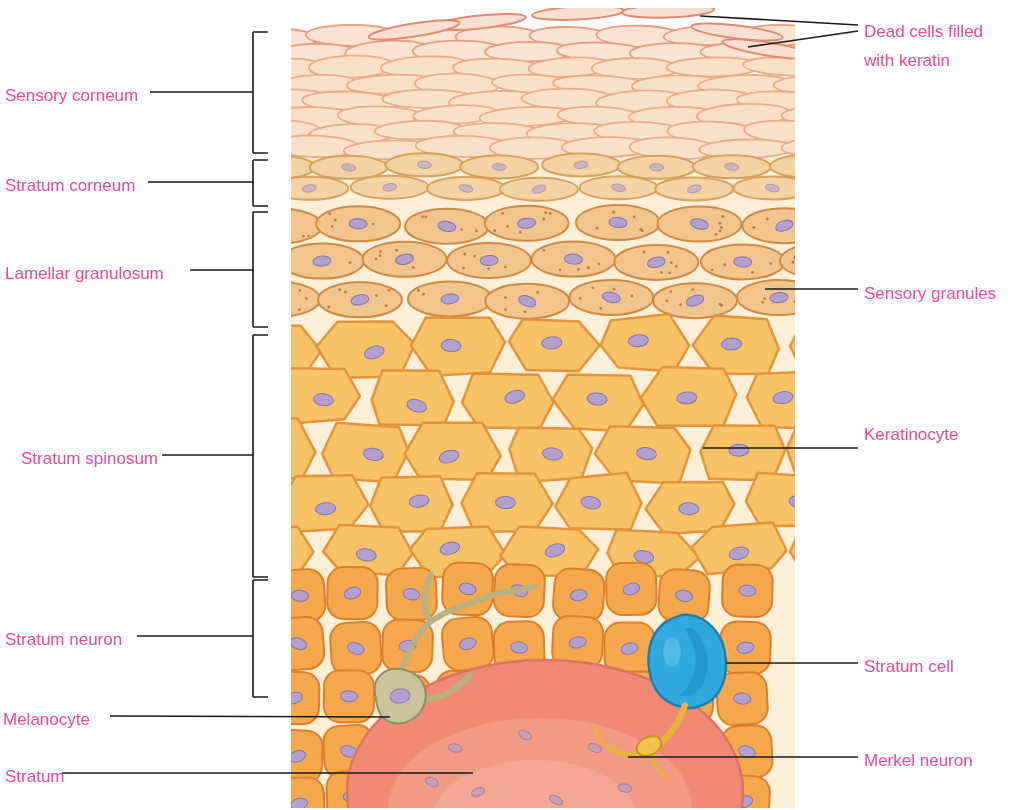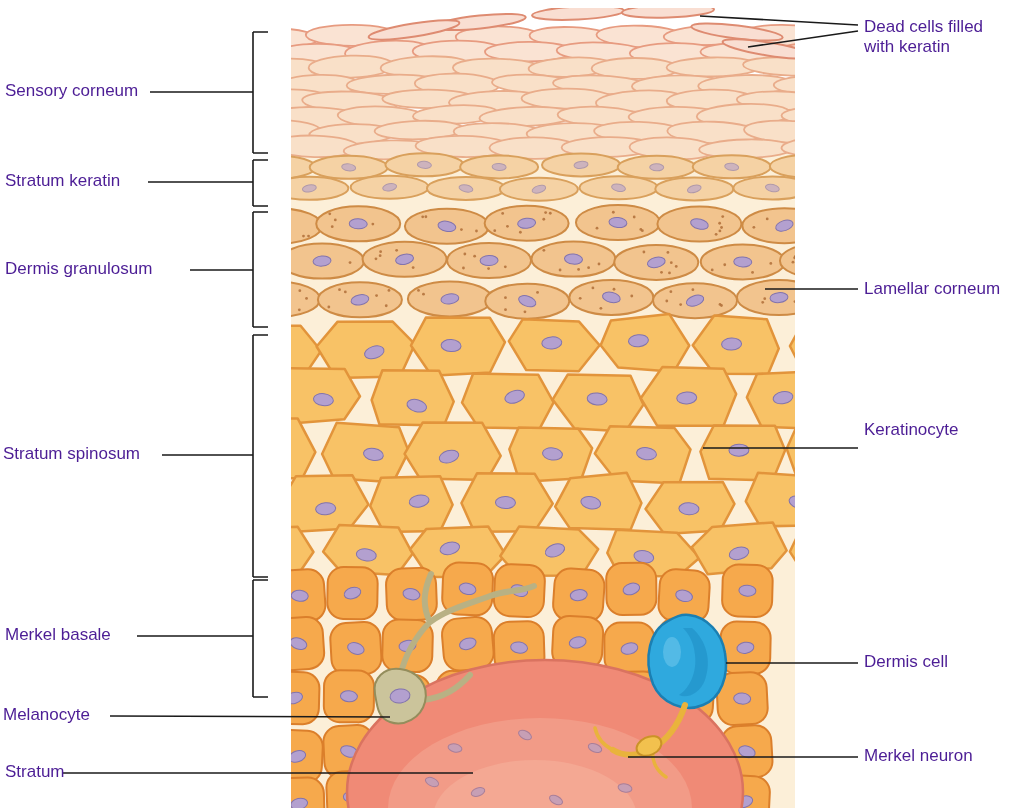--- a/index.html
+++ b/index.html
@@ -6,7 +6,7 @@
   .canvas{position:relative;width:1024px;height:810px;background:#fff;overflow:hidden;
           font-family:"Liberation Sans",sans-serif;}
   .canvas svg{position:absolute;left:0;top:0;}
-  .lbl{position:absolute;font-size:17px;line-height:20px;color:#4c1d95;white-space:nowrap;}
+  .lbl{position:absolute;font-size:17px;line-height:29px;color:#ec4899;white-space:nowrap;}
   .lbl.wrap{white-space:normal;width:150px;}
 </style>
 </head>

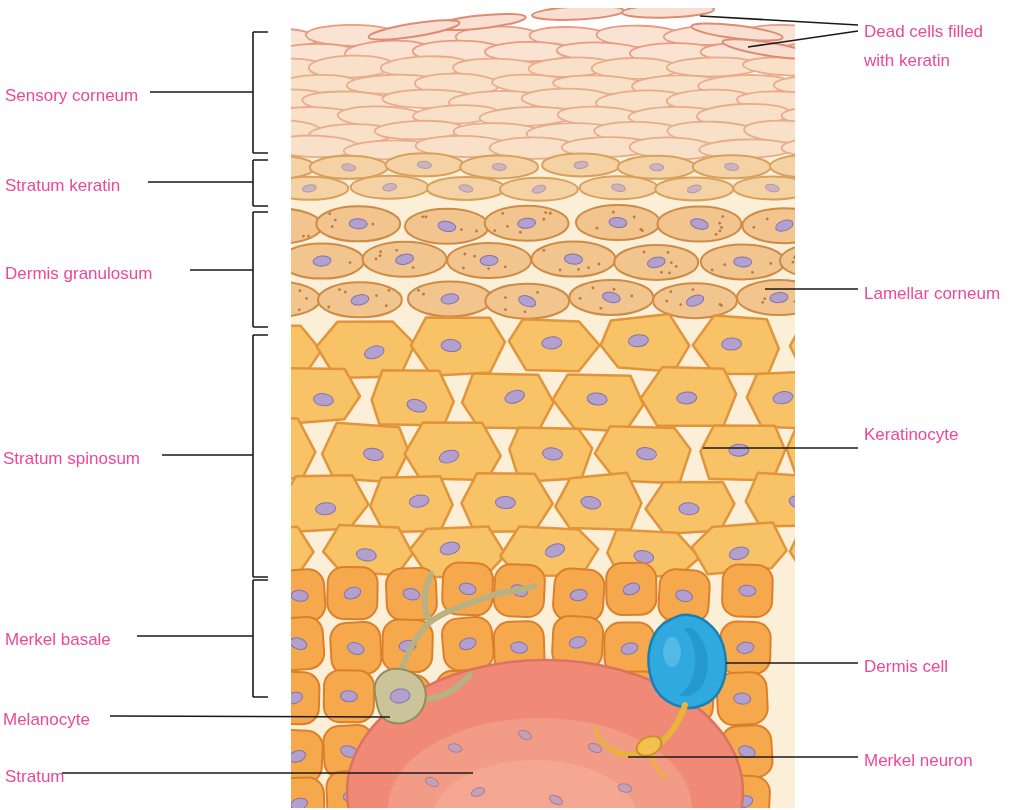--- a/index.html
+++ b/index.html
@@ -462,7 +462,7 @@
     </svg>
 
   <div class="lbl" style="left:5px;top:81px">Sensory corneum</div>
-  <div class="lbl" style="left:5px;top:171px">Stratum keratin</div>
+  <div class="lbl" style="left:5px;top:171px">Stratum corneum</div>
   <div class="lbl" style="left:5px;top:259px">Dermis granulosum</div>
   <div class="lbl" style="left:3px;top:444px">Stratum spinosum</div>
   <div class="lbl" style="left:5px;top:625px">Merkel basale</div>

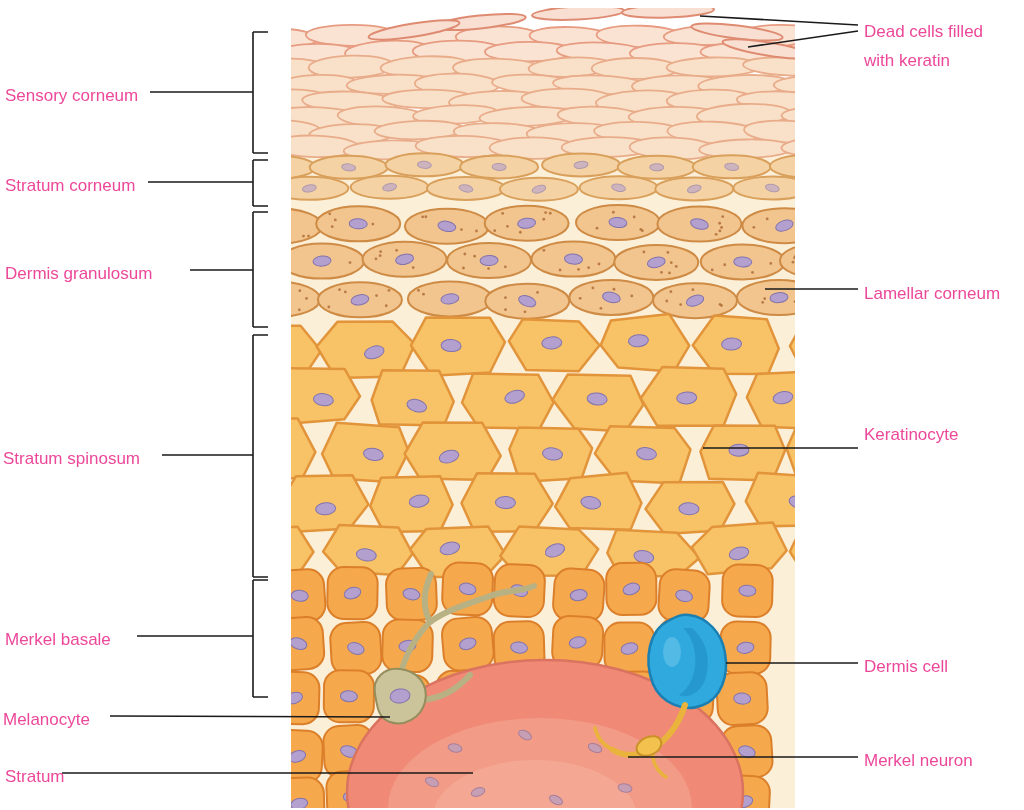--- a/index.html
+++ b/index.html
@@ -463,7 +463,7 @@
 
   <div class="lbl" style="left:5px;top:81px">Sensory corneum</div>
   <div class="lbl" style="left:5px;top:171px">Stratum corneum</div>
-  <div class="lbl" style="left:5px;top:259px">Dermis granulosum</div>
+  <div class="lbl" style="left:5px;top:259px">Lamellar granulosum</div>
   <div class="lbl" style="left:3px;top:444px">Stratum spinosum</div>
   <div class="lbl" style="left:5px;top:625px">Merkel basale</div>
   <div class="lbl" style="left:3px;top:705px">Melanocyte</div>

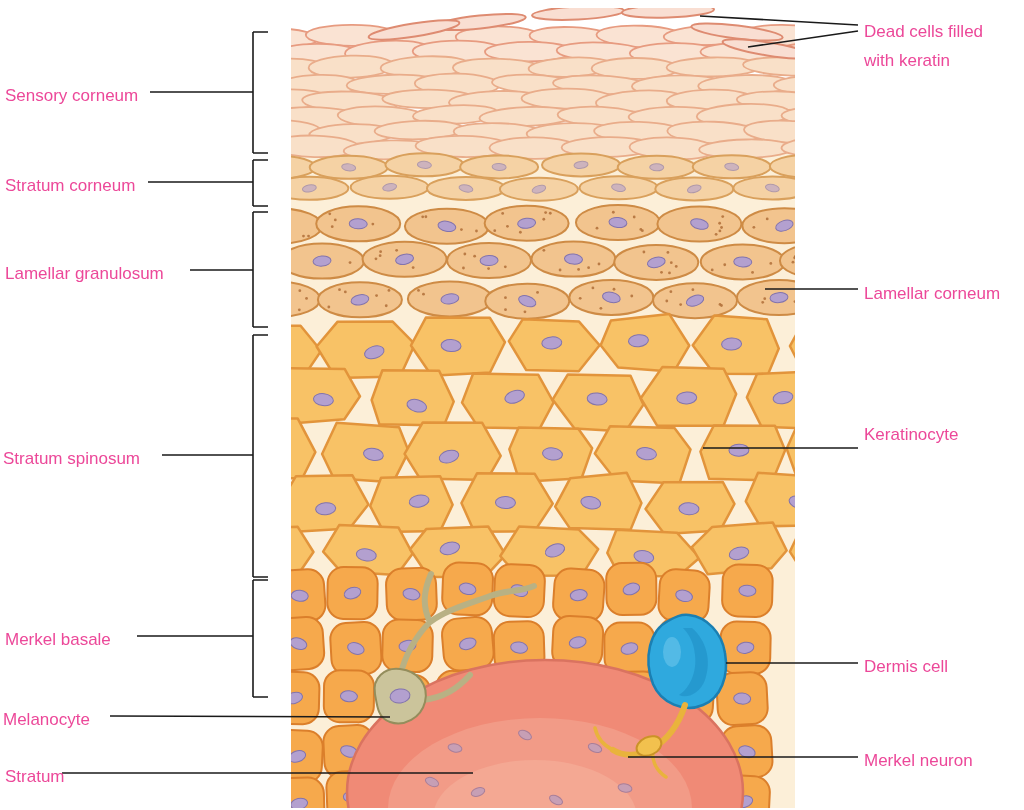--- a/index.html
+++ b/index.html
@@ -470,7 +470,7 @@
   <div class="lbl" style="left:5px;top:762px">Stratum</div>
 
   <div class="lbl wrap" style="left:864px;top:17px">Dead cells filled with keratin</div>
-  <div class="lbl" style="left:864px;top:279px">Lamellar corneum</div>
+  <div class="lbl" style="left:864px;top:279px">Sensory granules</div>
   <div class="lbl" style="left:864px;top:420px">Keratinocyte</div>
   <div class="lbl" style="left:864px;top:652px">Dermis cell</div>
   <div class="lbl" style="left:864px;top:746px">Merkel neuron</div>

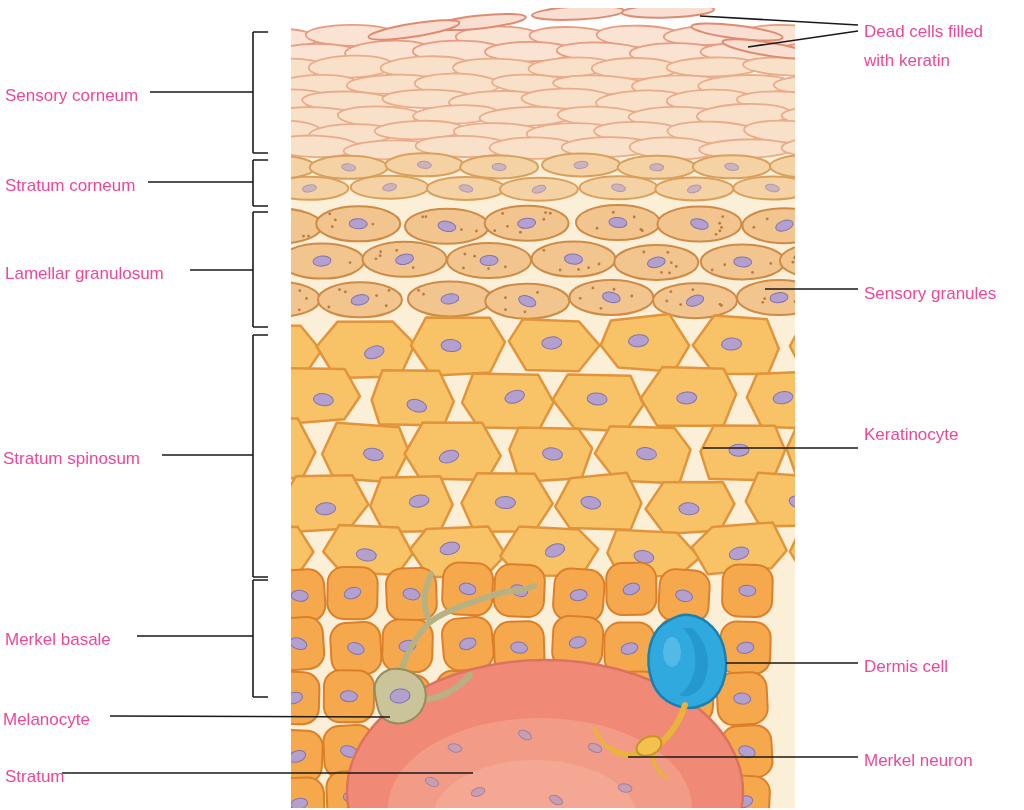--- a/index.html
+++ b/index.html
@@ -464,7 +464,7 @@
   <div class="lbl" style="left:5px;top:81px">Sensory corneum</div>
   <div class="lbl" style="left:5px;top:171px">Stratum corneum</div>
   <div class="lbl" style="left:5px;top:259px">Lamellar granulosum</div>
-  <div class="lbl" style="left:3px;top:444px">Stratum spinosum</div>
+  <div class="lbl" style="left:21px;top:444px">Stratum spinosum</div>
   <div class="lbl" style="left:5px;top:625px">Merkel basale</div>
   <div class="lbl" style="left:3px;top:705px">Melanocyte</div>
   <div class="lbl" style="left:5px;top:762px">Stratum</div>

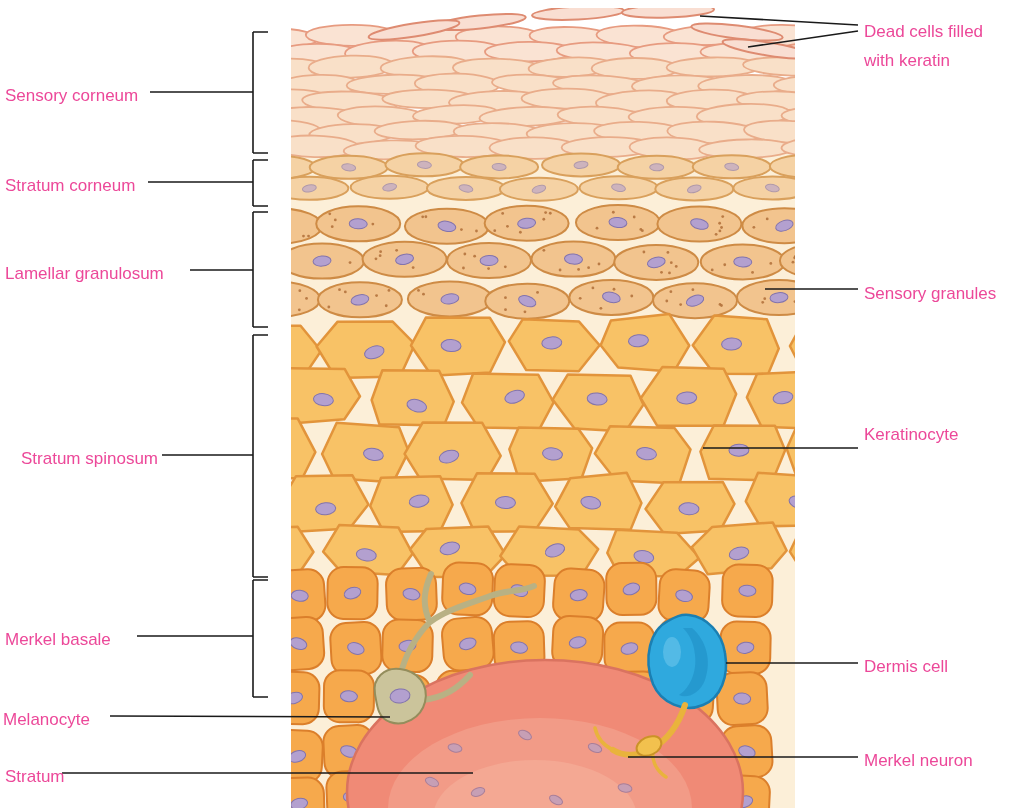--- a/index.html
+++ b/index.html
@@ -465,7 +465,7 @@
   <div class="lbl" style="left:5px;top:171px">Stratum corneum</div>
   <div class="lbl" style="left:5px;top:259px">Lamellar granulosum</div>
   <div class="lbl" style="left:21px;top:444px">Stratum spinosum</div>
-  <div class="lbl" style="left:5px;top:625px">Merkel basale</div>
+  <div class="lbl" style="left:5px;top:625px">Stratum neuron</div>
   <div class="lbl" style="left:3px;top:705px">Melanocyte</div>
   <div class="lbl" style="left:5px;top:762px">Stratum</div>
 

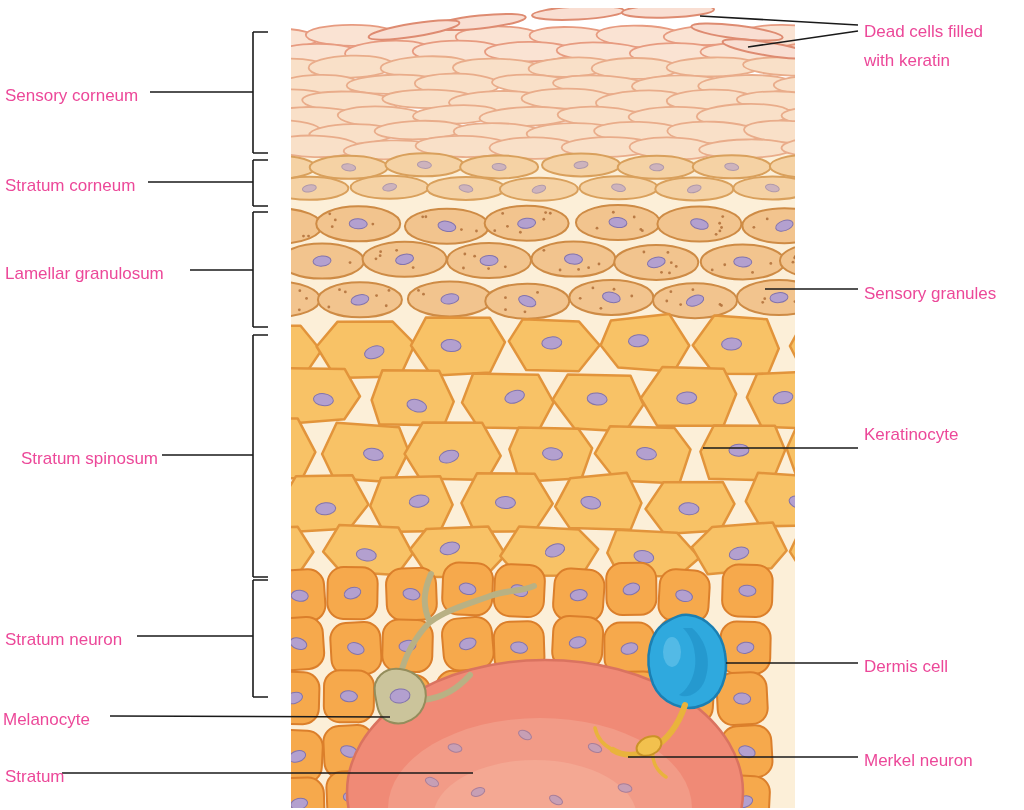--- a/index.html
+++ b/index.html
@@ -472,7 +472,7 @@
   <div class="lbl wrap" style="left:864px;top:17px">Dead cells filled with keratin</div>
   <div class="lbl" style="left:864px;top:279px">Sensory granules</div>
   <div class="lbl" style="left:864px;top:420px">Keratinocyte</div>
-  <div class="lbl" style="left:864px;top:652px">Dermis cell</div>
+  <div class="lbl" style="left:864px;top:652px">Stratum cell</div>
   <div class="lbl" style="left:864px;top:746px">Merkel neuron</div>
 </div>
 

